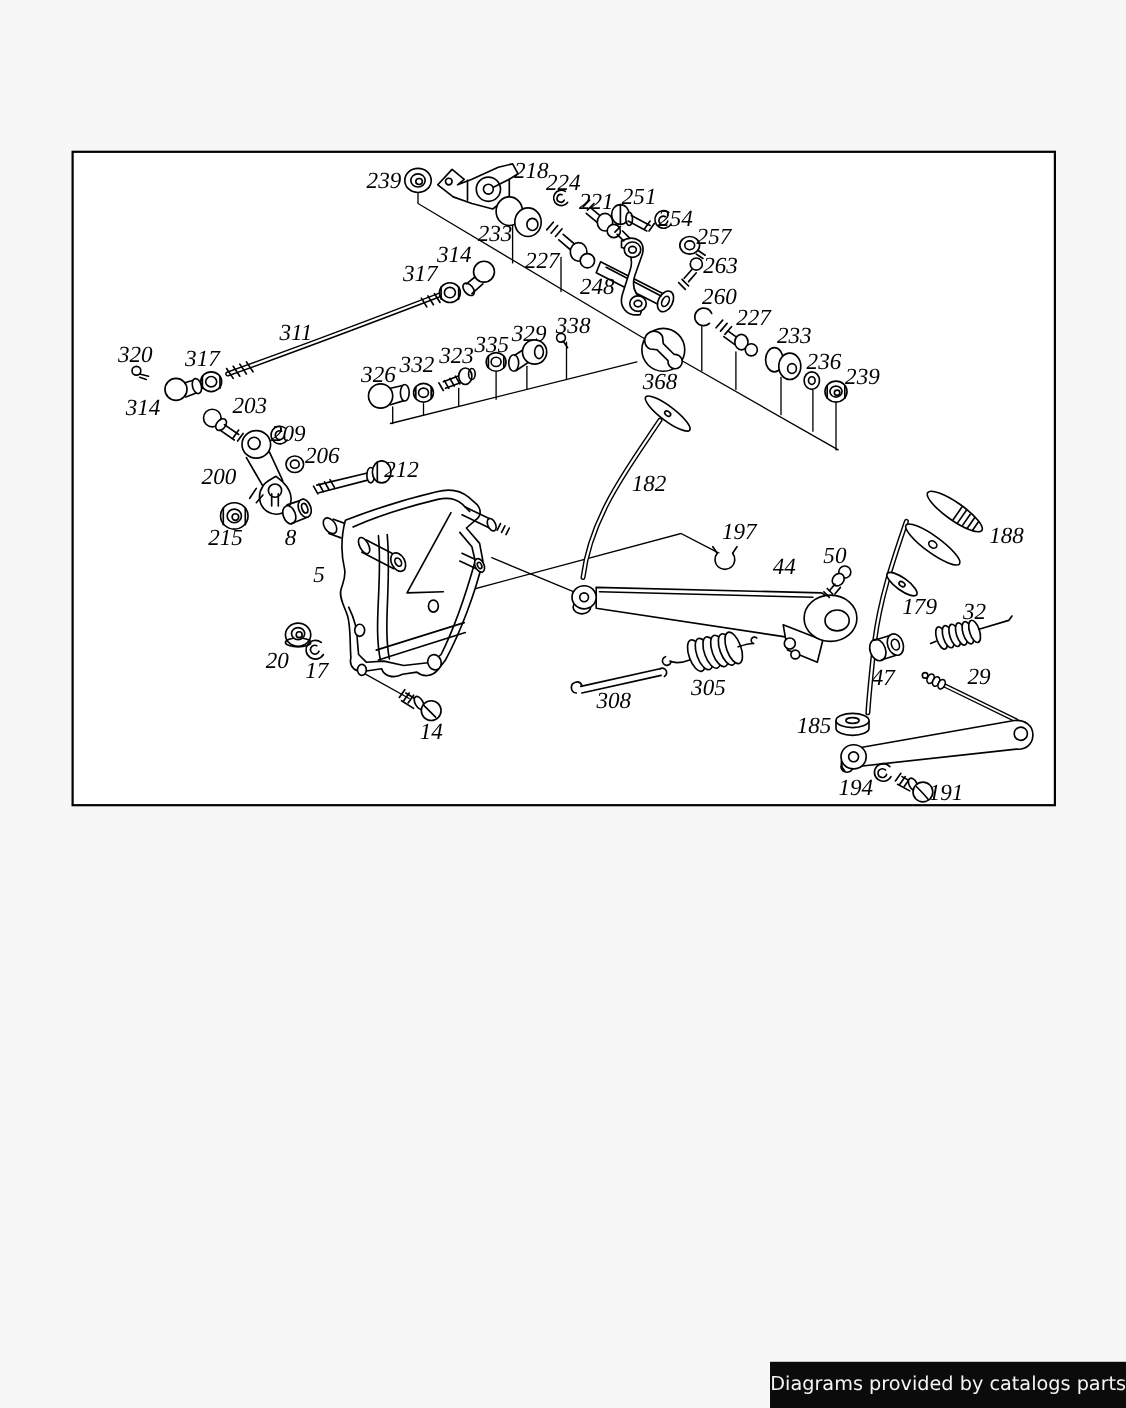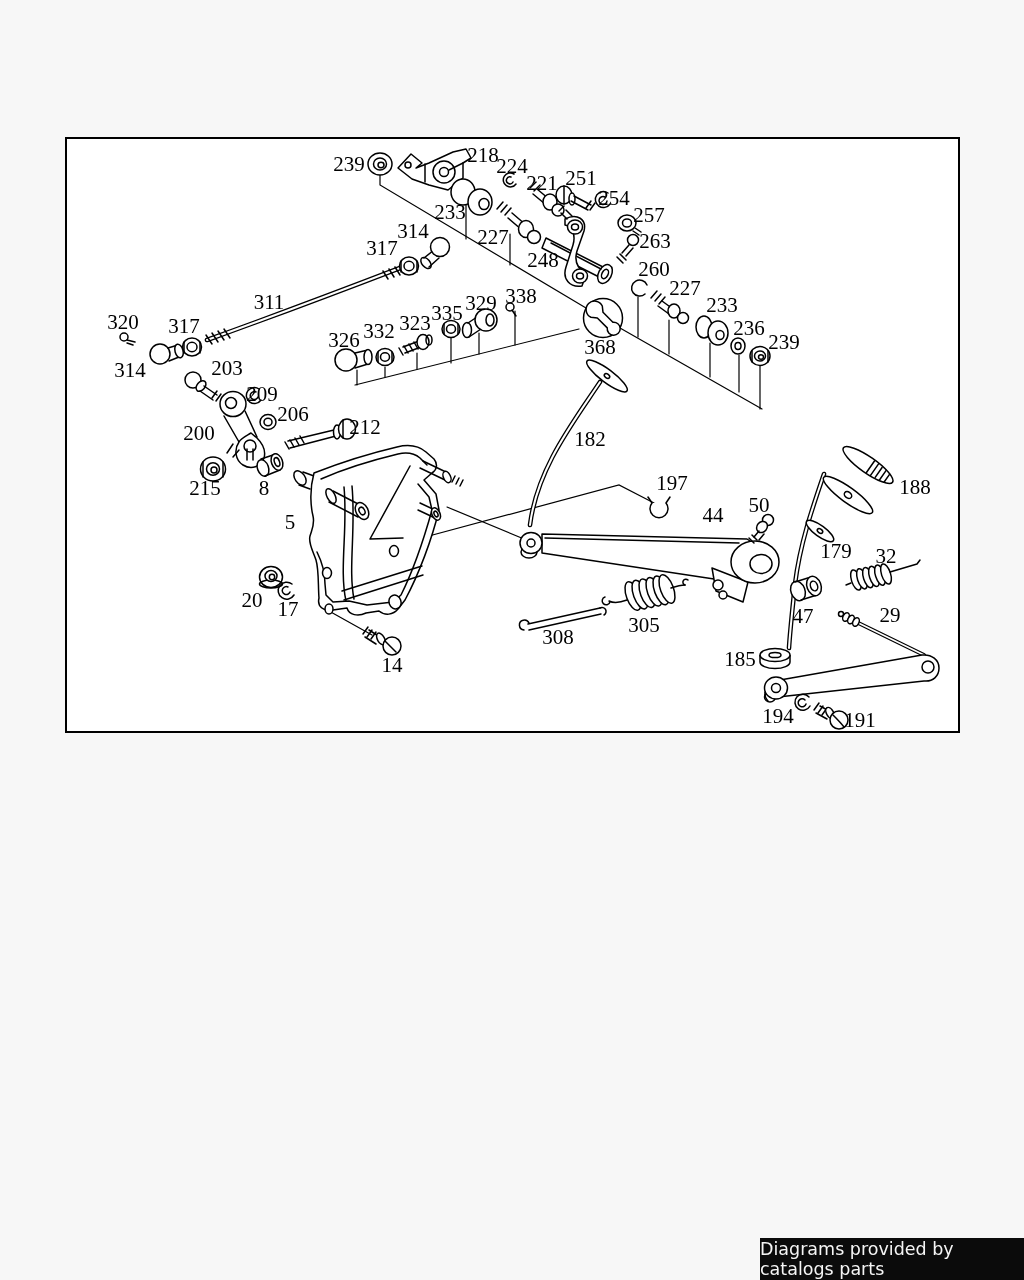--- a/index.html
+++ b/index.html
@@ -16,6 +16,7 @@
     width:891px;height:592px;
     border:2px solid #000;
     background:#ffffff;
+    font-style:italic;
   }
   .diagram-box svg{display:block;width:100%;height:100%;}
   svg .ln{stroke:#000;stroke-width:1.2;fill:none;stroke-linecap:round;}

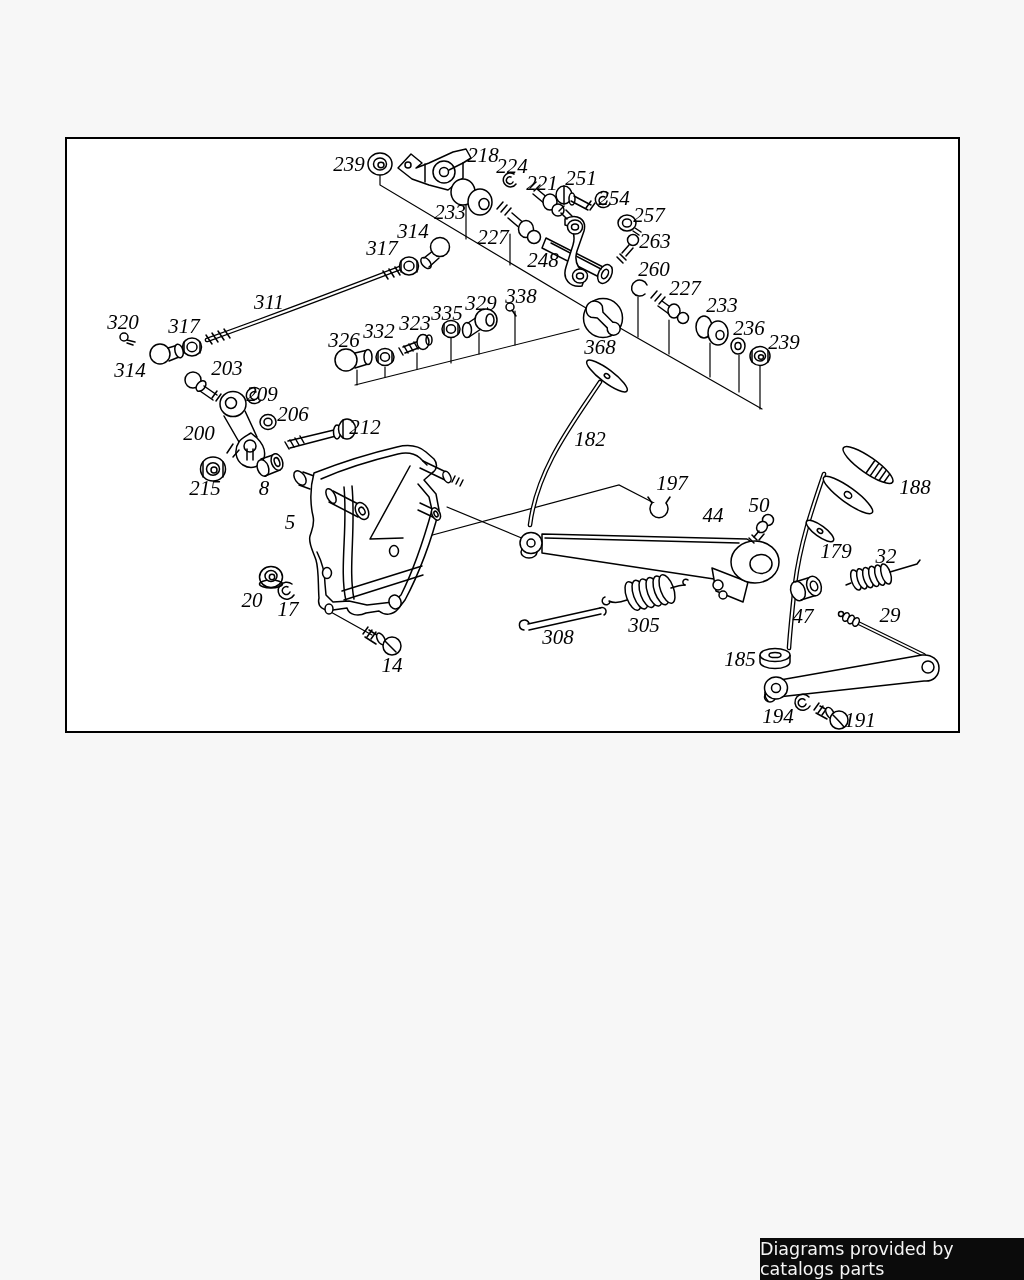--- a/index.html
+++ b/index.html
@@ -35,7 +35,7 @@
   .footer-bar{
     position:absolute;
     right:0;bottom:0;
-    width:264px;height:42px;
+    width:324px;height:42px;
     background:#0b0b0b;
     color:#f5f5f5;
     display:flex;align-items:center;justify-content:center;

